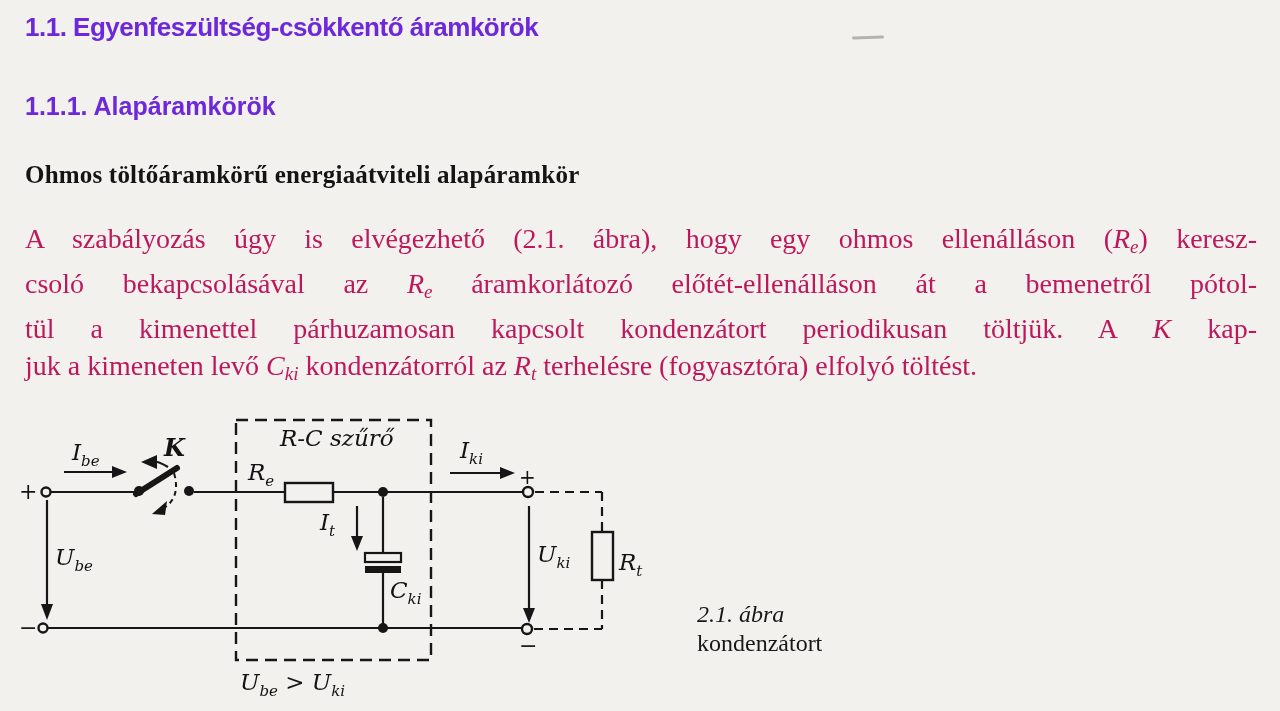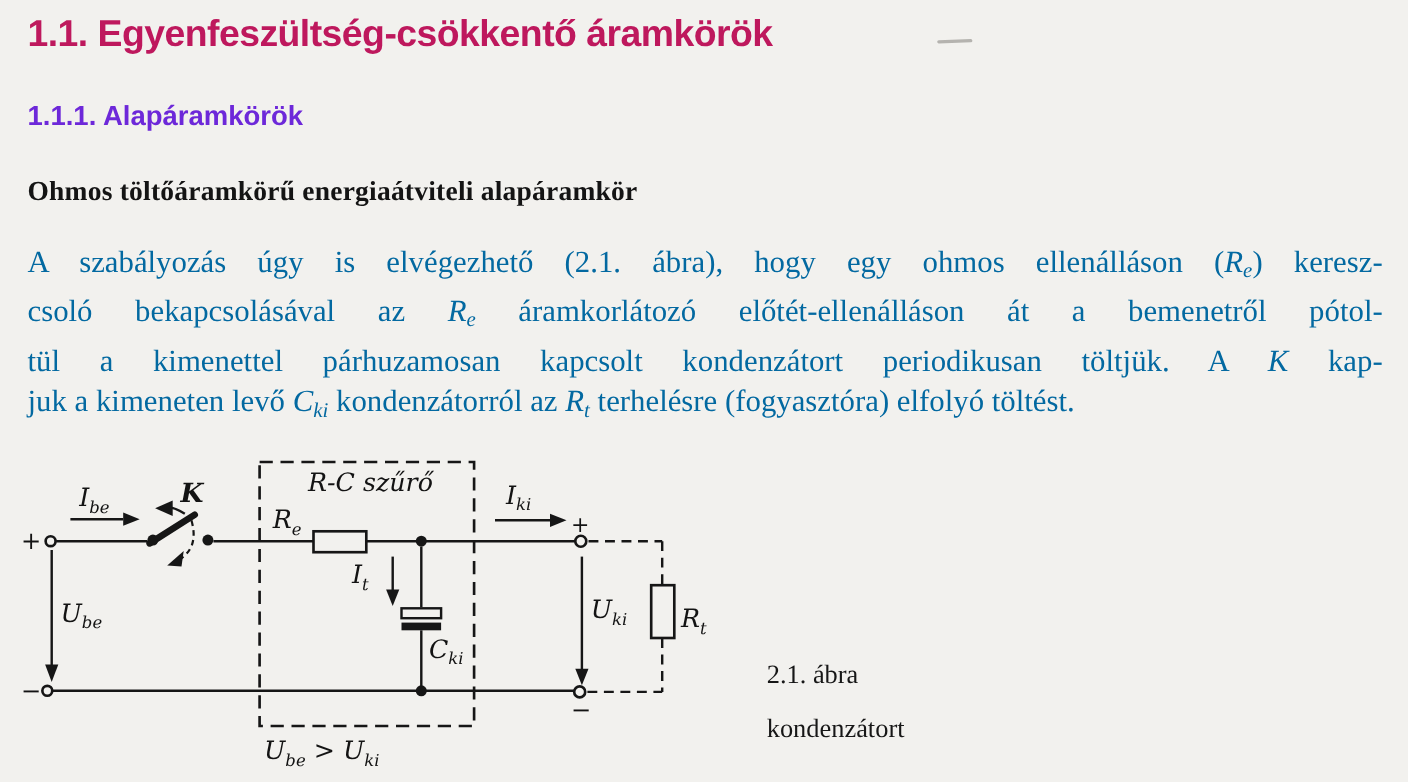--- a/index.html
+++ b/index.html
@@ -13,7 +13,7 @@
   .h1{
     left:25px;top:12px;width:1000px;
     font-family:"Liberation Sans", sans-serif;
-    font-weight:bold;font-size:34px;letter-spacing:-0.5px;color:#be185d;
+    font-weight:bold;font-size:26px;letter-spacing:-0.5px;color:#6d28d9;
   }
   .pencil-mark{
     left:852px;top:36px;width:32px;height:3px;background:#b5b3af;

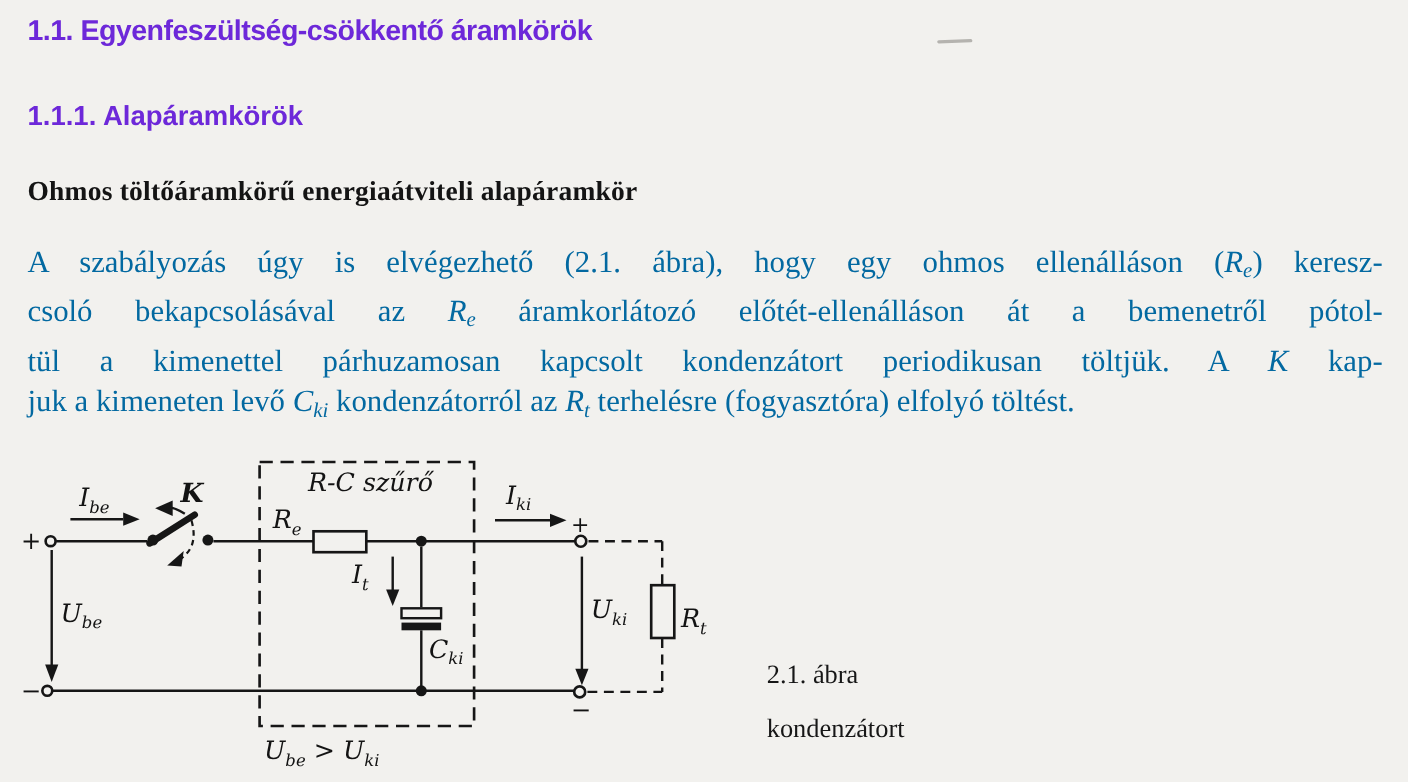--- a/index.html
+++ b/index.html
@@ -31,7 +31,7 @@
   }
   .para{
     left:25px;top:220px;width:1232px;
-    font-size:28px;line-height:37px;color:#0369a1;
+    font-size:28px;line-height:37px;color:#be185d;
   }
   .para-line{white-space:nowrap;}
   .para-line.just{white-space:normal;text-align:justify;text-align-last:justify;}

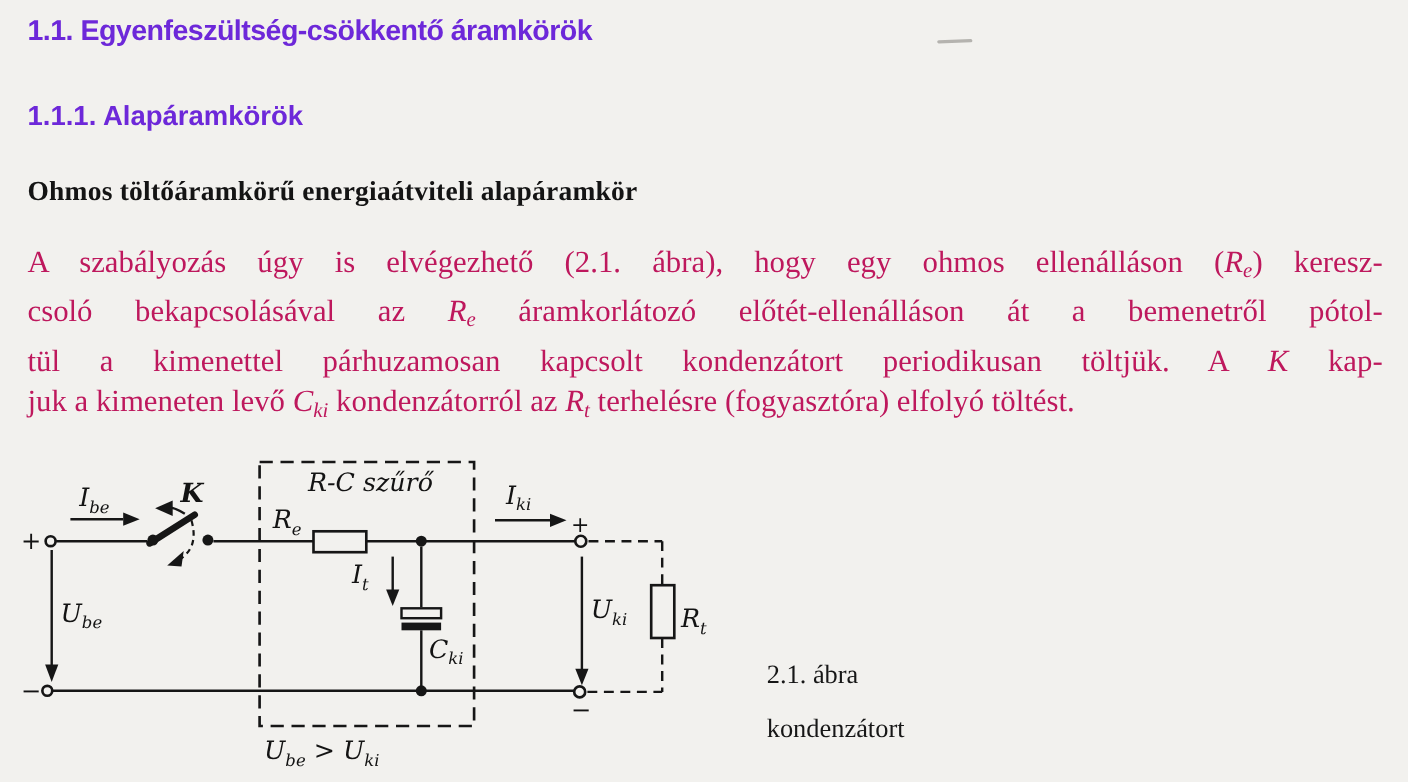--- a/index.html
+++ b/index.html
@@ -59,7 +59,7 @@
     left:697px;top:601px;width:480px;
     font-size:24px;line-height:27px;color:#171717;
   }
-  .caption .cap-num{margin-bottom:22px;}
+  .caption .cap-num{margin-bottom:2px;font-style:italic;}
 </style>
 </head>
 <body>

